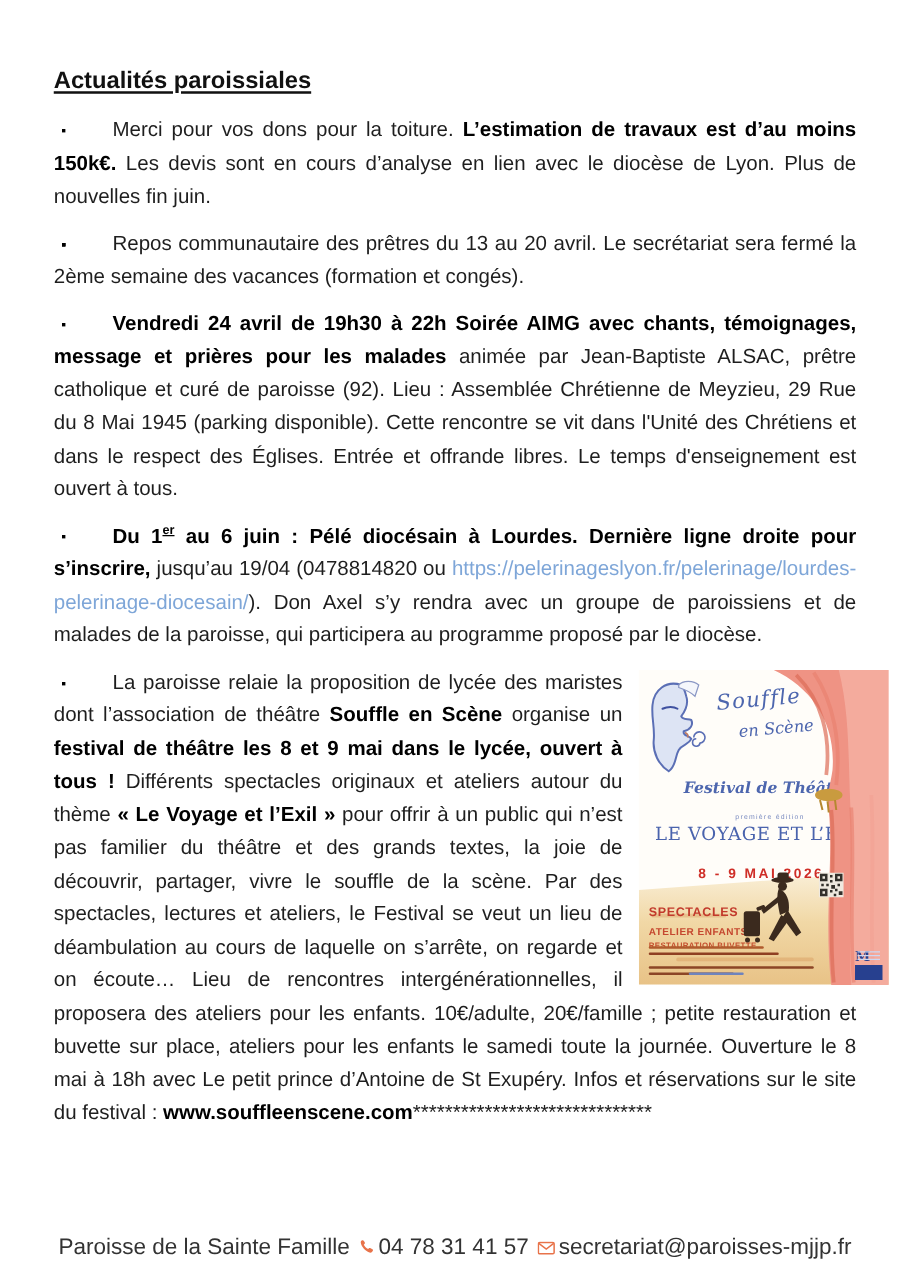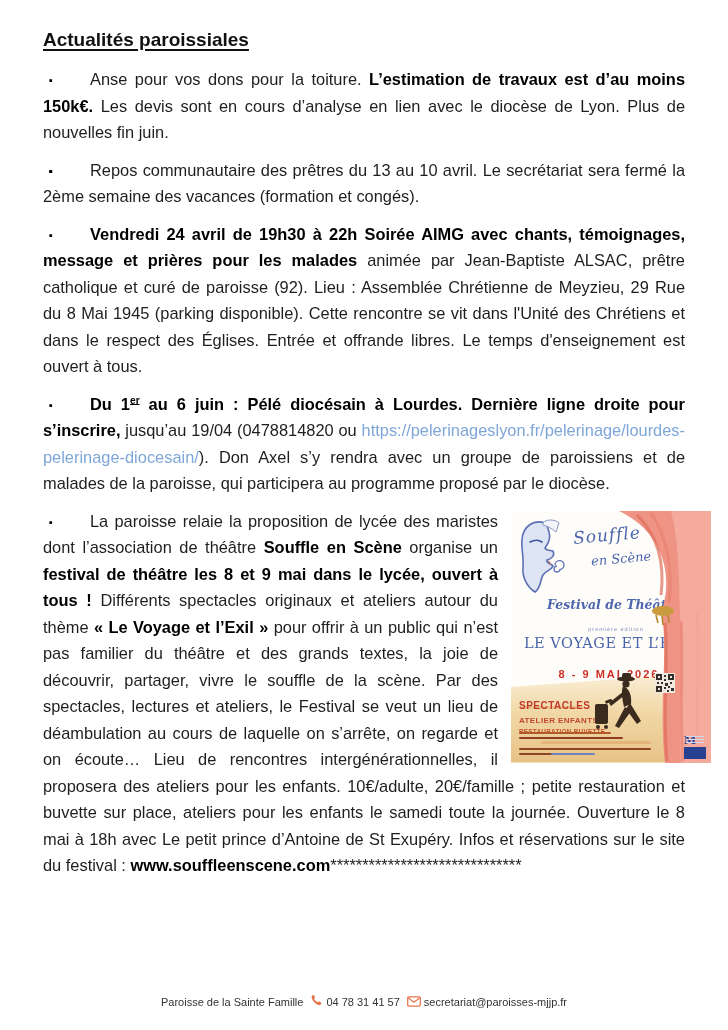--- a/index.html
+++ b/index.html
@@ -7,7 +7,7 @@
     position:relative;
     width:728px;height:1030px;
     box-sizing:border-box;
-    padding:28px 43px 0 43px;
+    padding:53px 43px 0 43px;
     background:#fff;
     overflow:hidden;
     font-family:"Liberation Sans","DejaVu Sans",sans-serif;

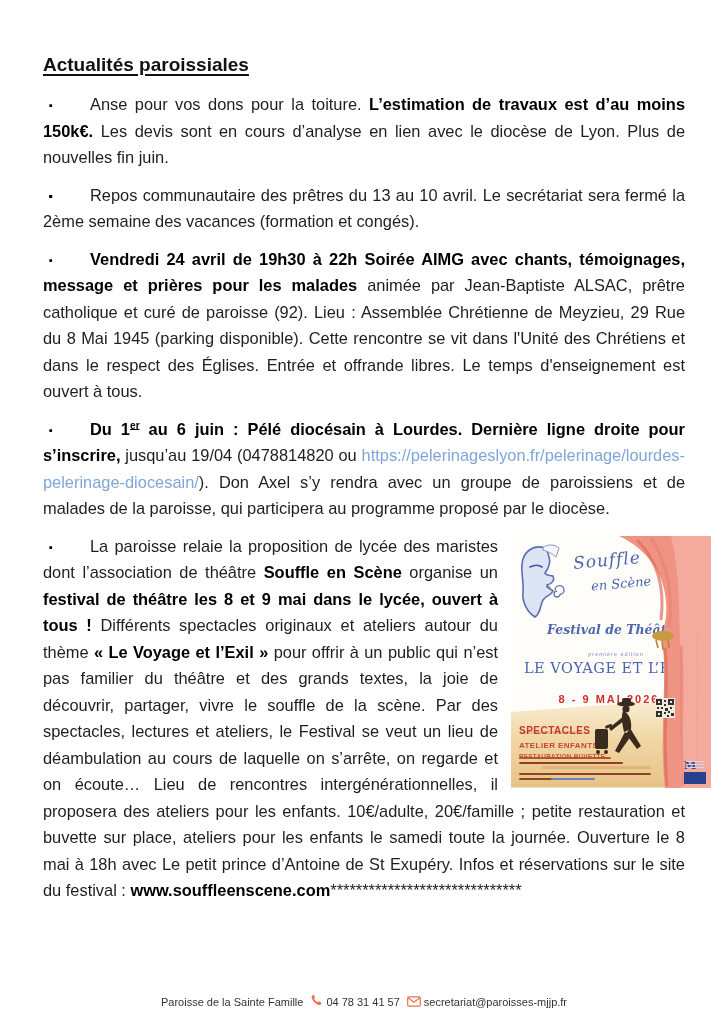--- a/index.html
+++ b/index.html
@@ -83,7 +83,7 @@
   <h1 class="doc-title">Actualités paroissiales</h1>
 
   <p class="para">
-    <span class="bullet">▪</span><span><span class="seg">Anse pour vos dons pour la toiture. </span><span class="seg b">L’estimation de travaux est d’au moins 150k€.</span><span class="seg"> Les devis sont en cours d’analyse en lien avec le diocèse de Lyon. Plus de nouvelles fin juin.</span></span>
+    <span class="bullet">▪</span><span><span class="seg">Merci pour vos dons pour la toiture. </span><span class="seg b">L’estimation de travaux est d’au moins 150k€.</span><span class="seg"> Les devis sont en cours d’analyse en lien avec le diocèse de Lyon. Plus de nouvelles fin juin.</span></span>
   </p>
 
   <p class="para">

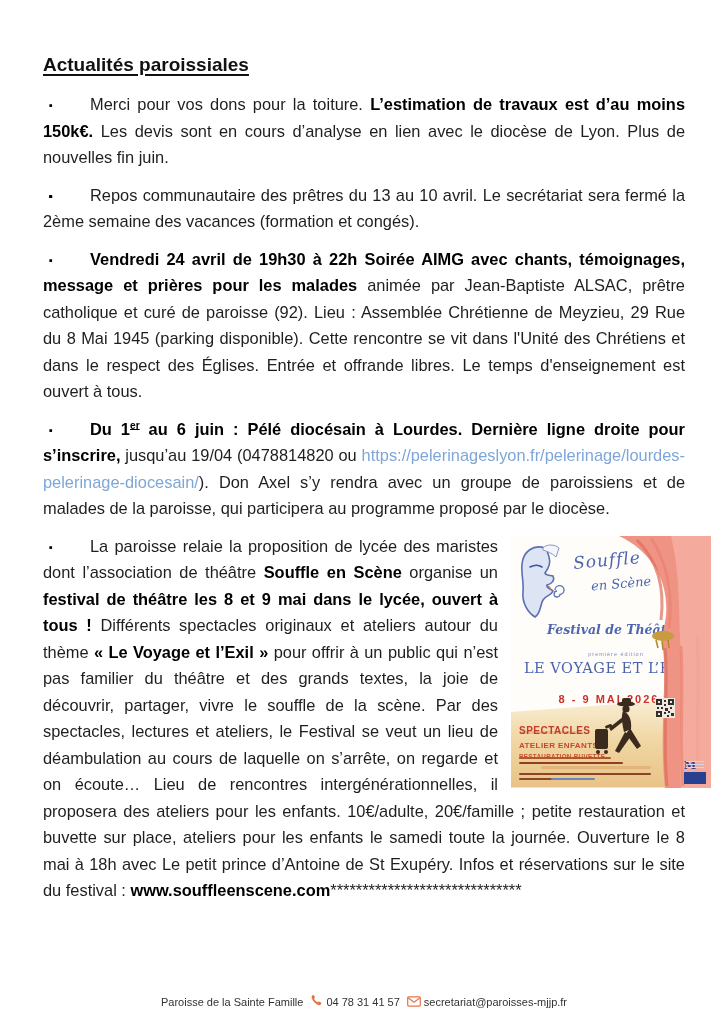--- a/index.html
+++ b/index.html
@@ -95,7 +95,7 @@
   </p>
 
   <p class="para">
-    <span class="bullet">▪</span><span><span class="seg">Repos communautaire des prêtres du 13 au 10 avril. Le secrétariat sera fermé la 2ème semaine des vacances (formation et congés).</span></span>
+    <span class="bullet">▪</span><span><span class="seg">Repos communautaire des prêtres du 13 au 20 avril. Le secrétariat sera fermé la 2ème semaine des vacances (formation et congés).</span></span>
   </p>
 
   <p class="para">

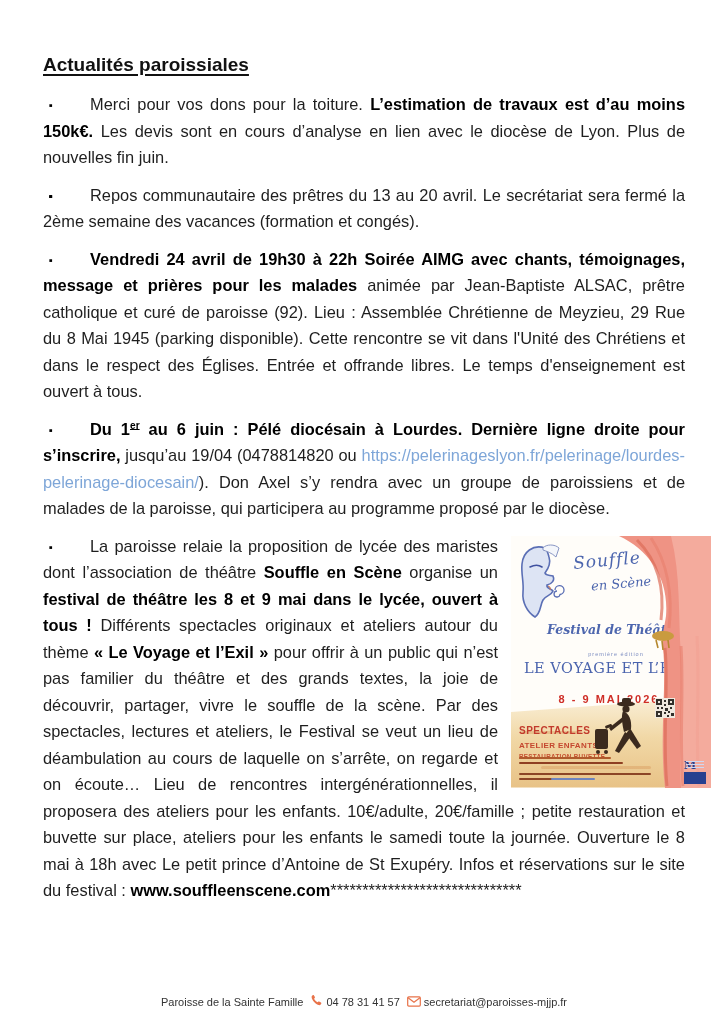--- a/index.html
+++ b/index.html
@@ -71,7 +71,7 @@
   
   .footer{
     position:absolute;left:0;bottom:22px;width:728px;
-    text-align:center;font-size:11px;color:#333;
+    text-align:center;font-size:18px;color:#333;
   }
   .footer .fico{display:inline-block;vertical-align:-1px;margin:0 3px 0 7px;}
 </style>

